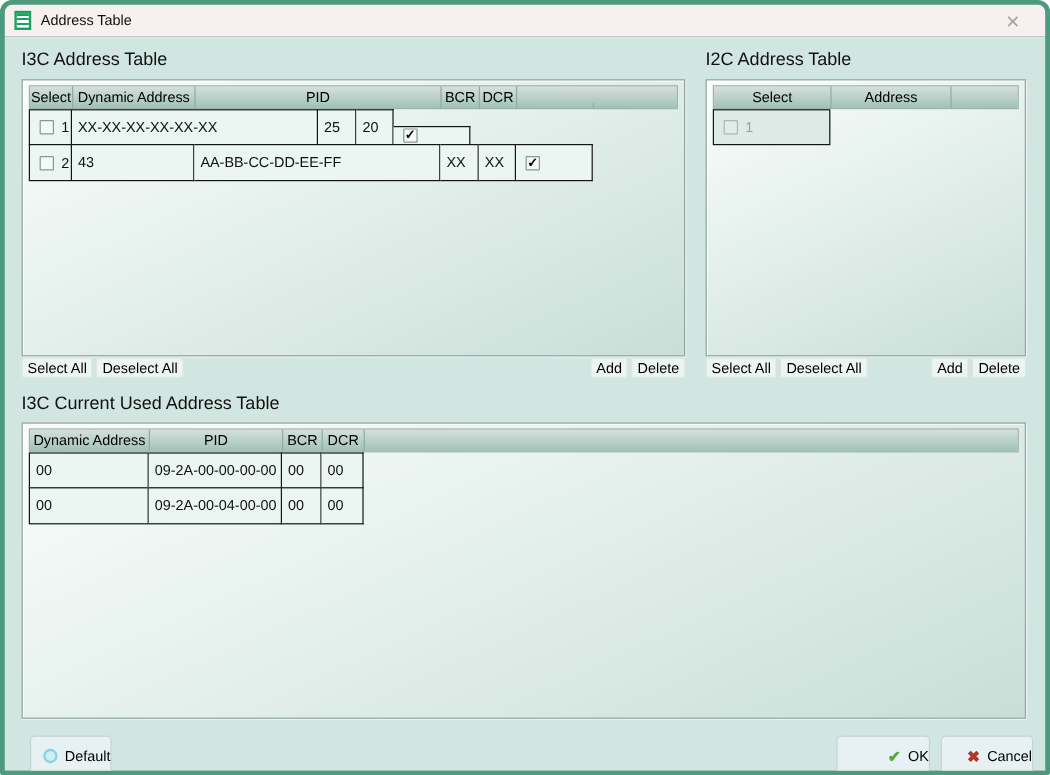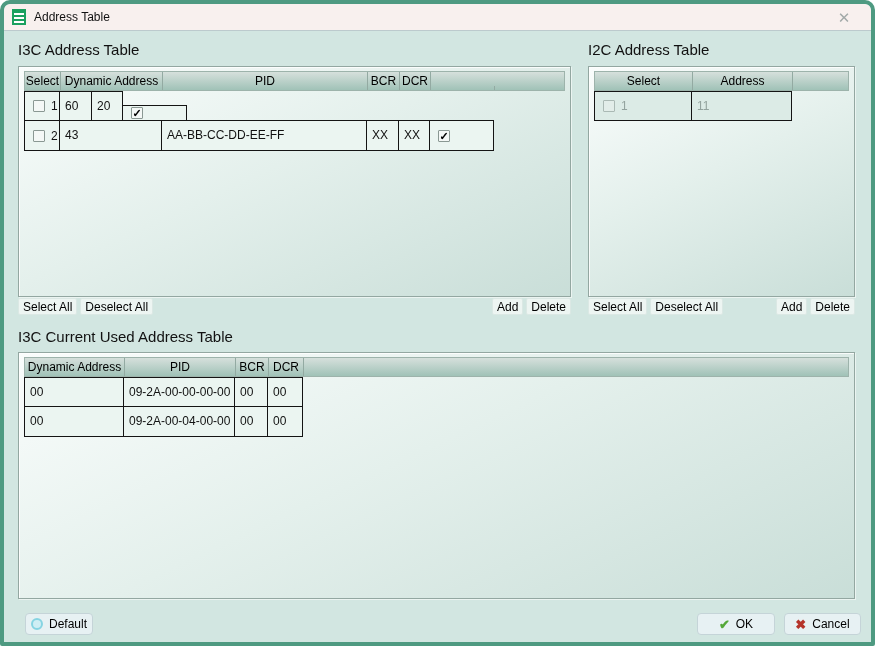--- a/index.html
+++ b/index.html
@@ -146,6 +146,7 @@
       <span class="cb select-cb"></span>
       <span class="idx">1</span>
     </div>
+    <div class="cell i3c-pid v-pid">XX-XX-XX-XX-XX-XX</div>
     <div class="cell i3c-bcr v-bcr">60</div>
     <div class="cell i3c-dcr v-dcr">20</div>
     <div class="cell i3c-res">

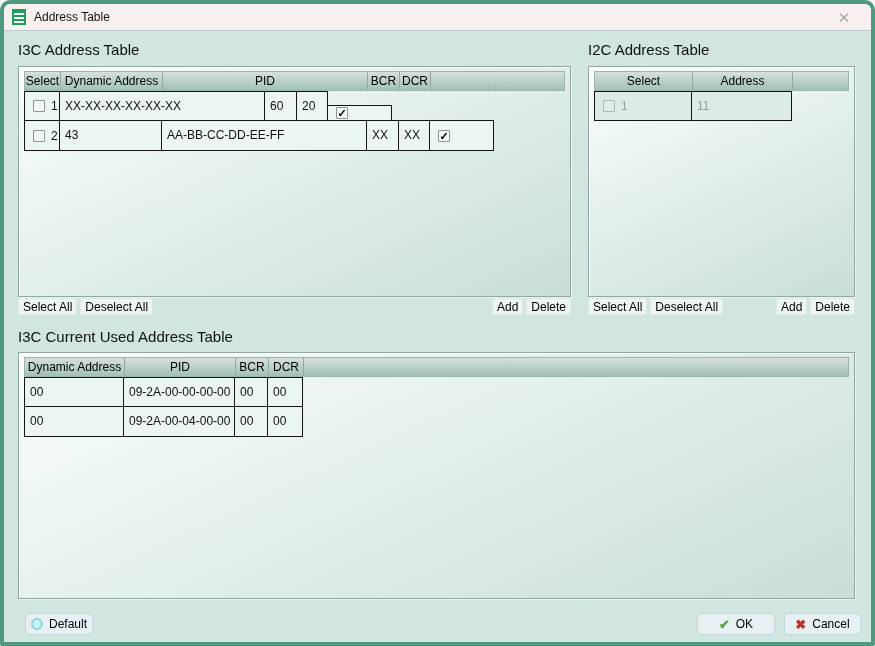--- a/index.html
+++ b/index.html
@@ -147,7 +147,7 @@
       <span class="idx">1</span>
     </div>
     <div class="cell i3c-pid v-pid">XX-XX-XX-XX-XX-XX</div>
-    <div class="cell i3c-bcr v-bcr">60</div>
+    <div class="cell i3c-bcr v-bcr">25</div>
     <div class="cell i3c-dcr v-dcr">20</div>
     <div class="cell i3c-res">
       <span class="cb reserved-cb checked">✓</span>

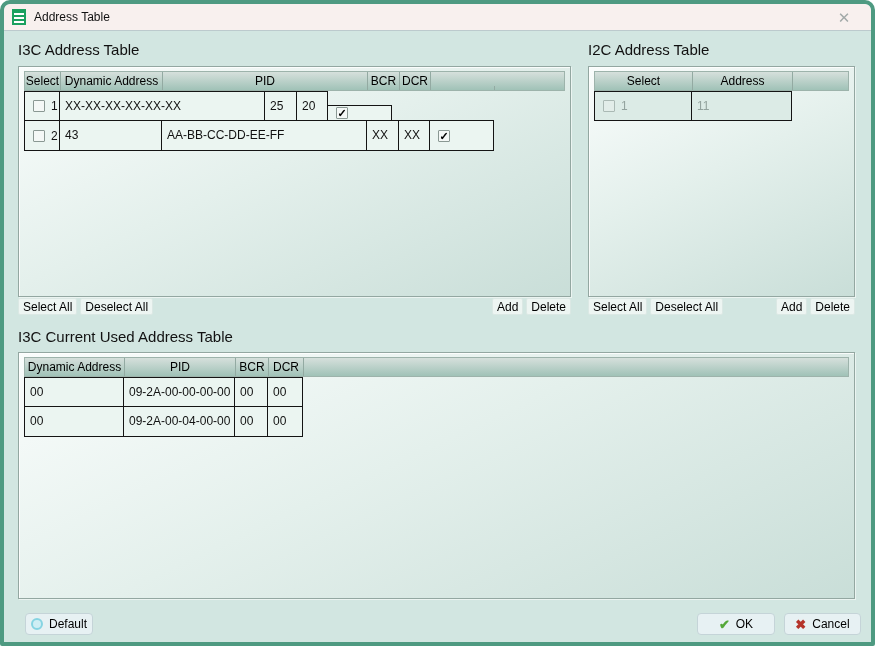--- a/index.html
+++ b/index.html
@@ -192,7 +192,6 @@
       <span class="cb select-cb disabled"></span>
       <span class="idx">1</span>
     </div>
-    <div class="cell i2c-addr v-addr">11</div>
   </div>
           </div>
       </div>

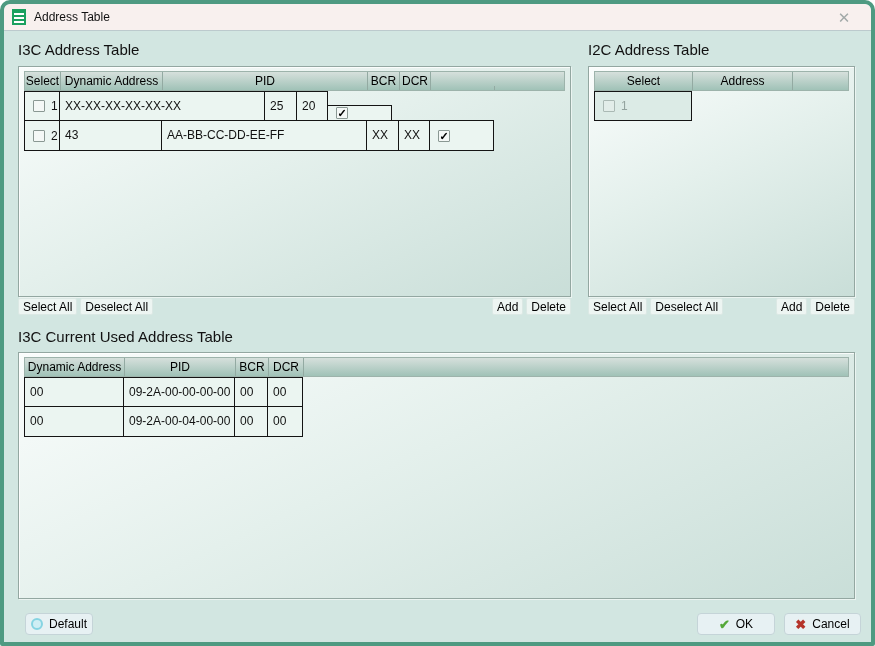--- a/index.html
+++ b/index.html
@@ -104,7 +104,7 @@
 
   
   .footer-btn{
-    position:absolute; height:22px; display:flex; align-items:center; justify-content:center;
+    position:absolute; height:34px; display:flex; align-items:center; justify-content:flex-end;
     gap:6px; background:#e7f1f3; border:1px solid #c5d4d8; border-radius:4px;
     font-size:12px; color:#000; cursor:default;
   }

